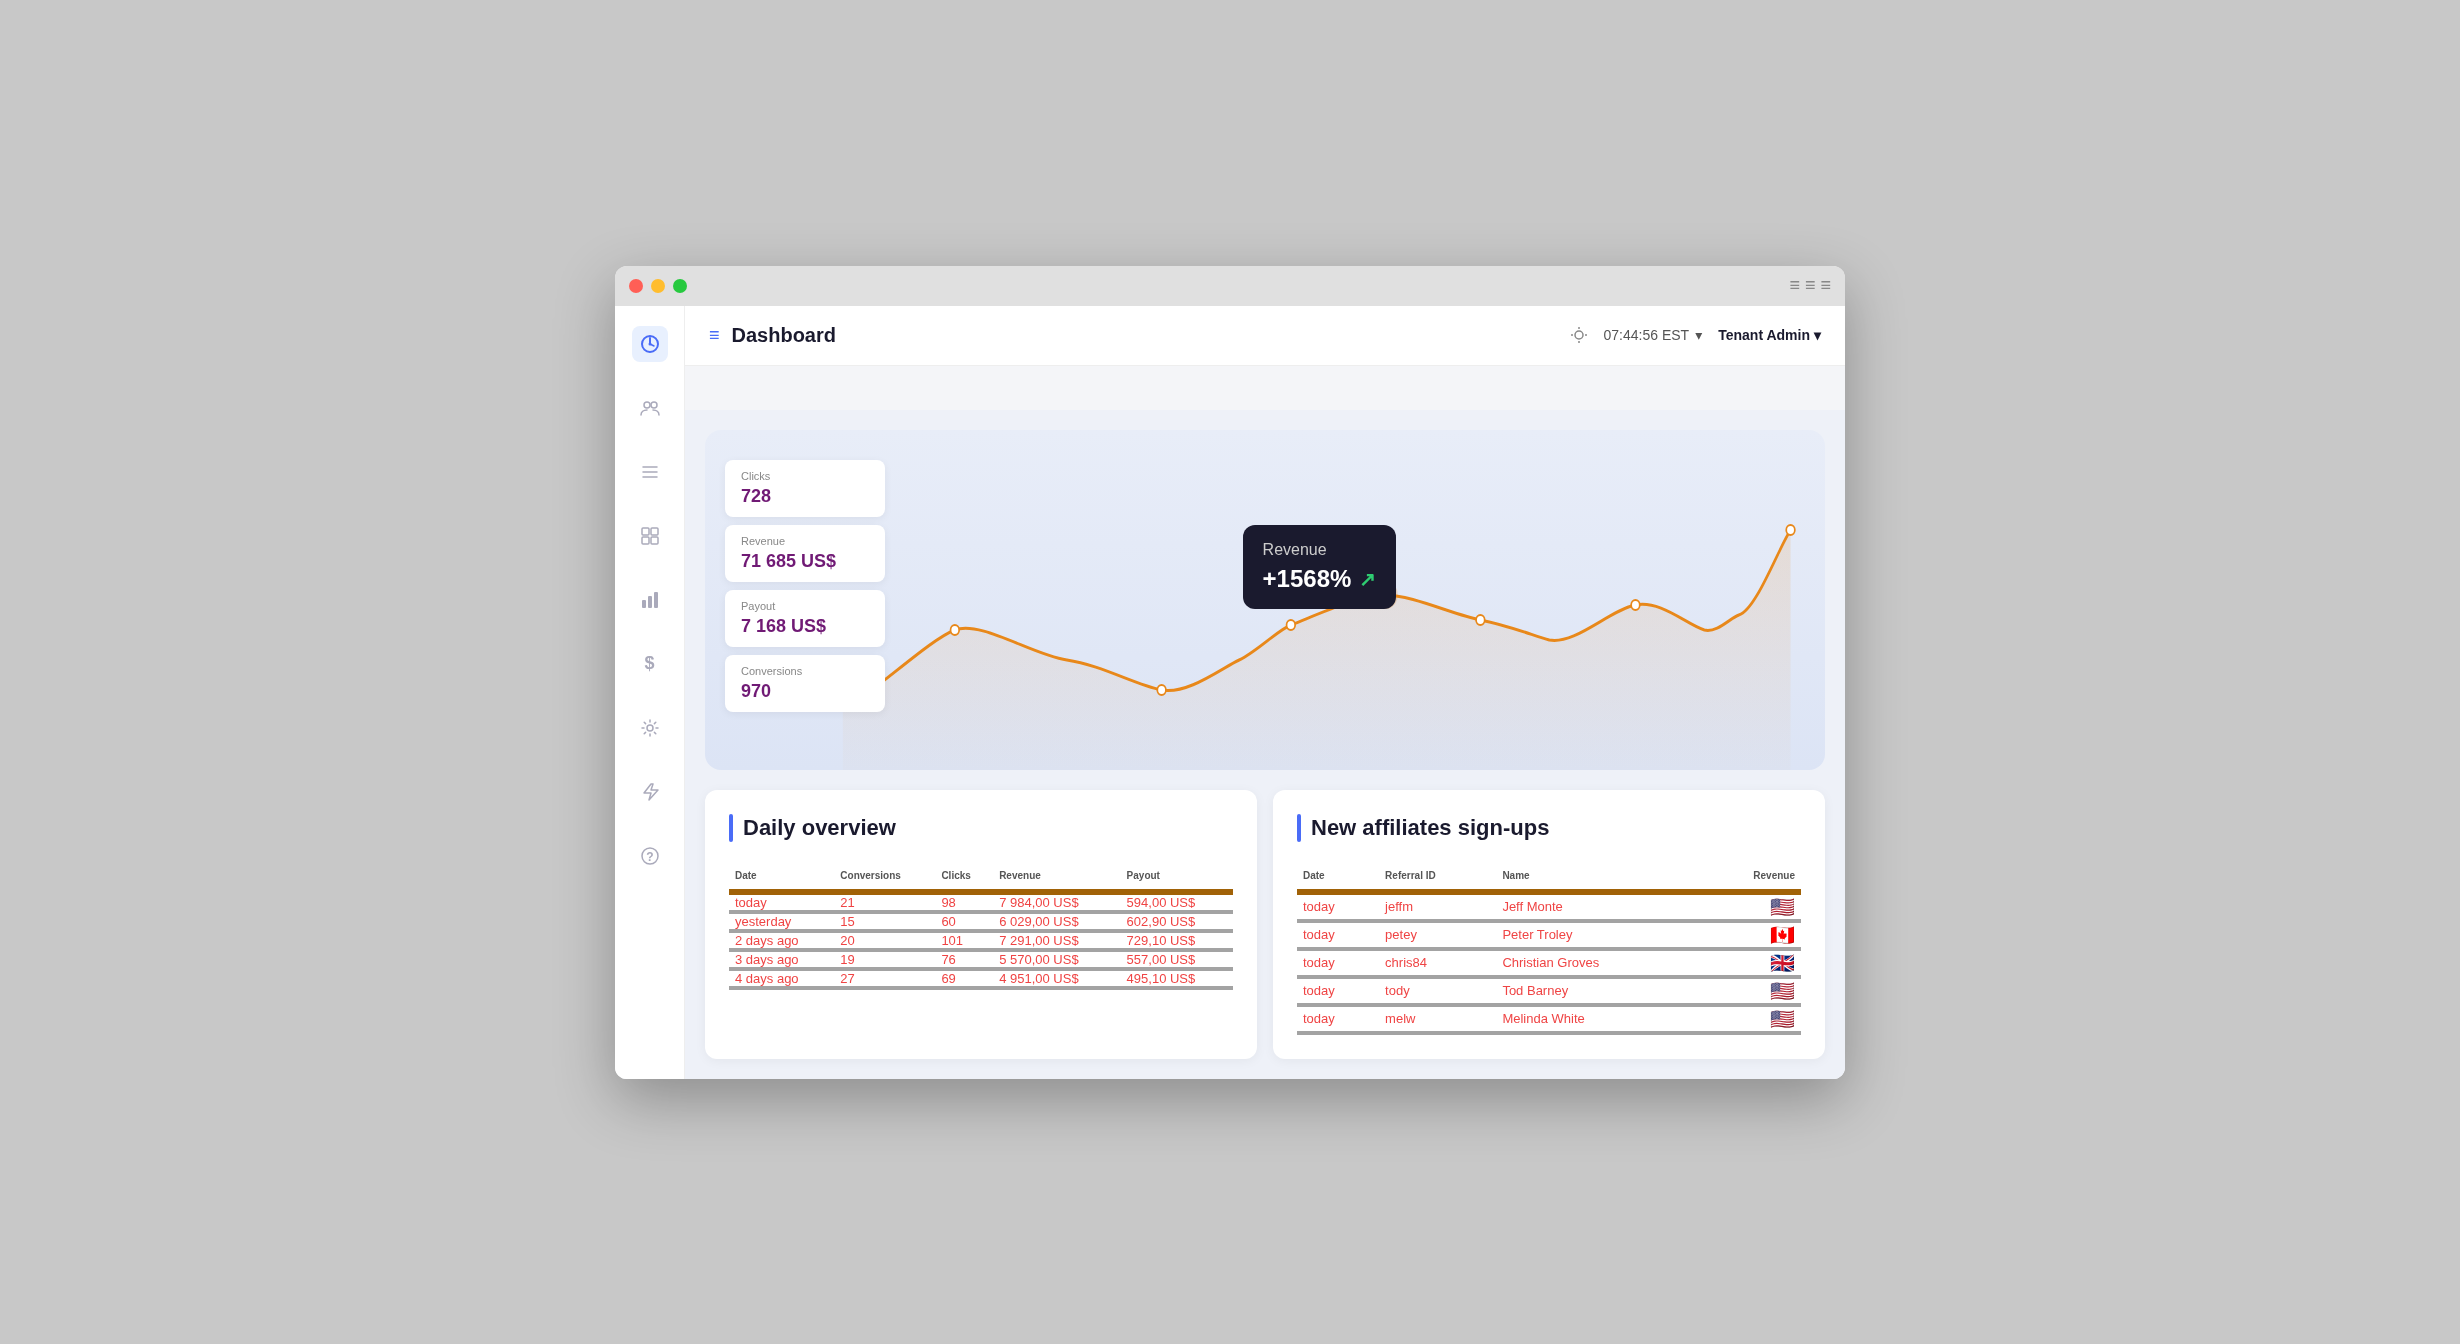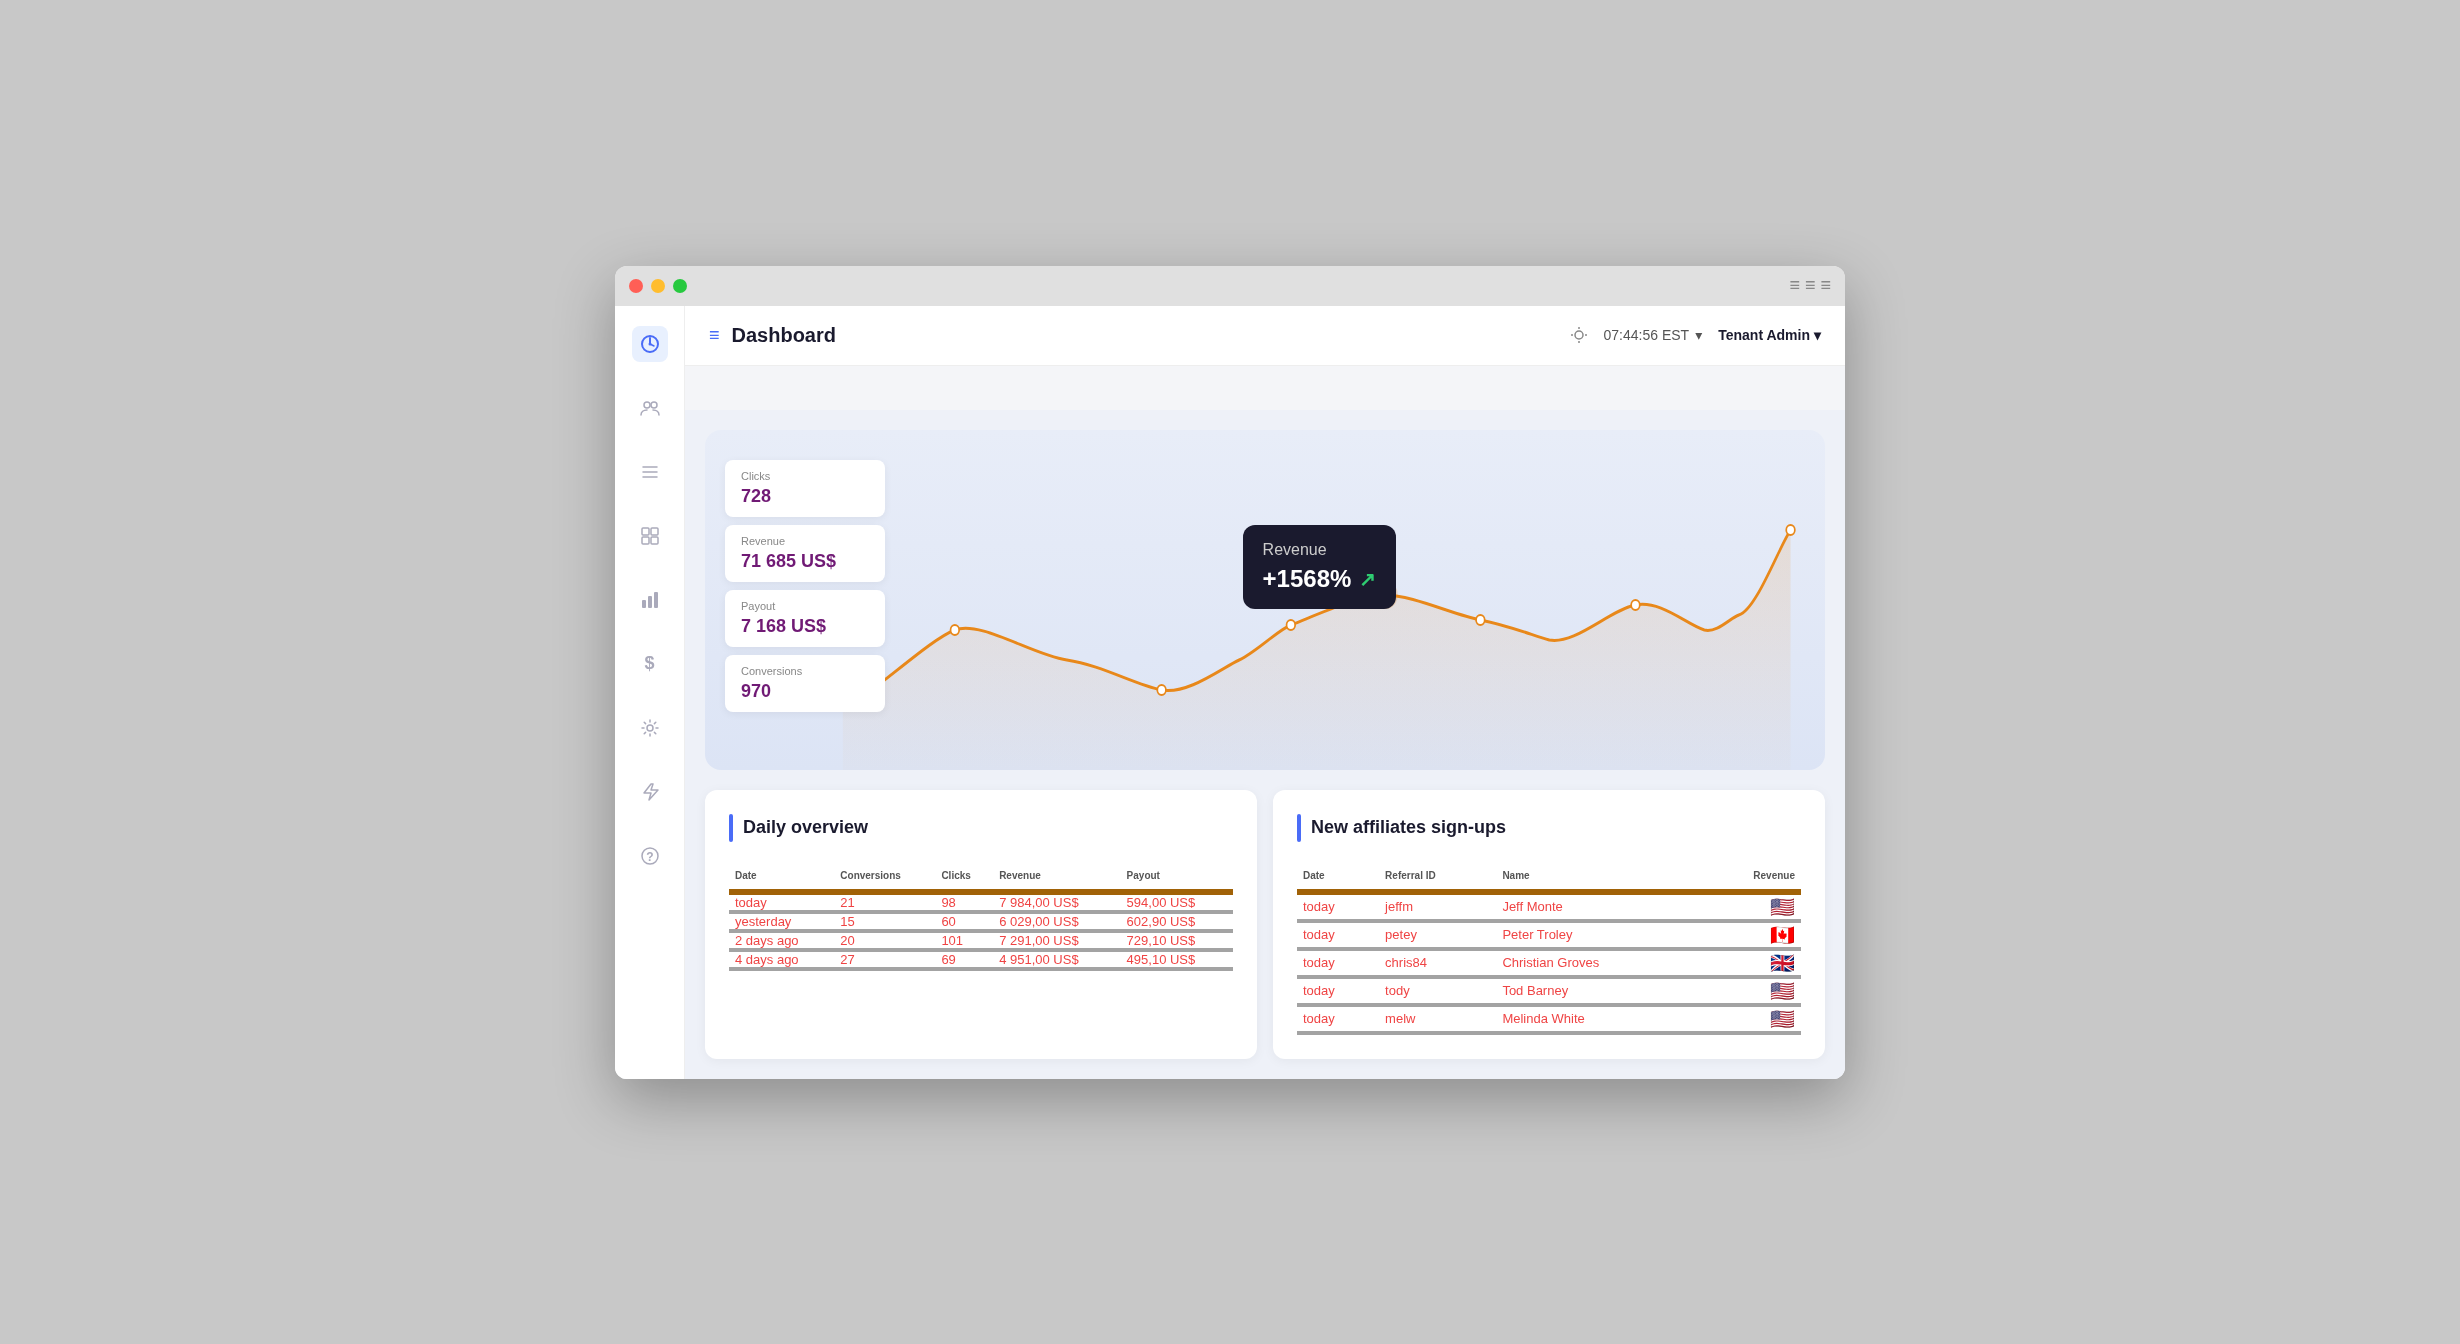--- a/index.html
+++ b/index.html
@@ -179,7 +179,7 @@
       background: #4a6cf7;
       border-radius: 2px;
     }
-    .table-title { font-size: 18px; font-weight: 700; color: #1a1a2e; }
+    .table-title { font-size: 22px; font-weight: 700; color: #1a1a2e; }
     table { width: 100%; border-collapse: collapse; }
     th { text-align: left; font-size: 10px; font-weight: 600; color: #555; padding: 8px 6px; border-bottom: 6px solid #a16207; }
     td { font-size: 13px; color: #ef4444; padding: 0 6px; border-bottom: 4px solid #a3a3a3; }

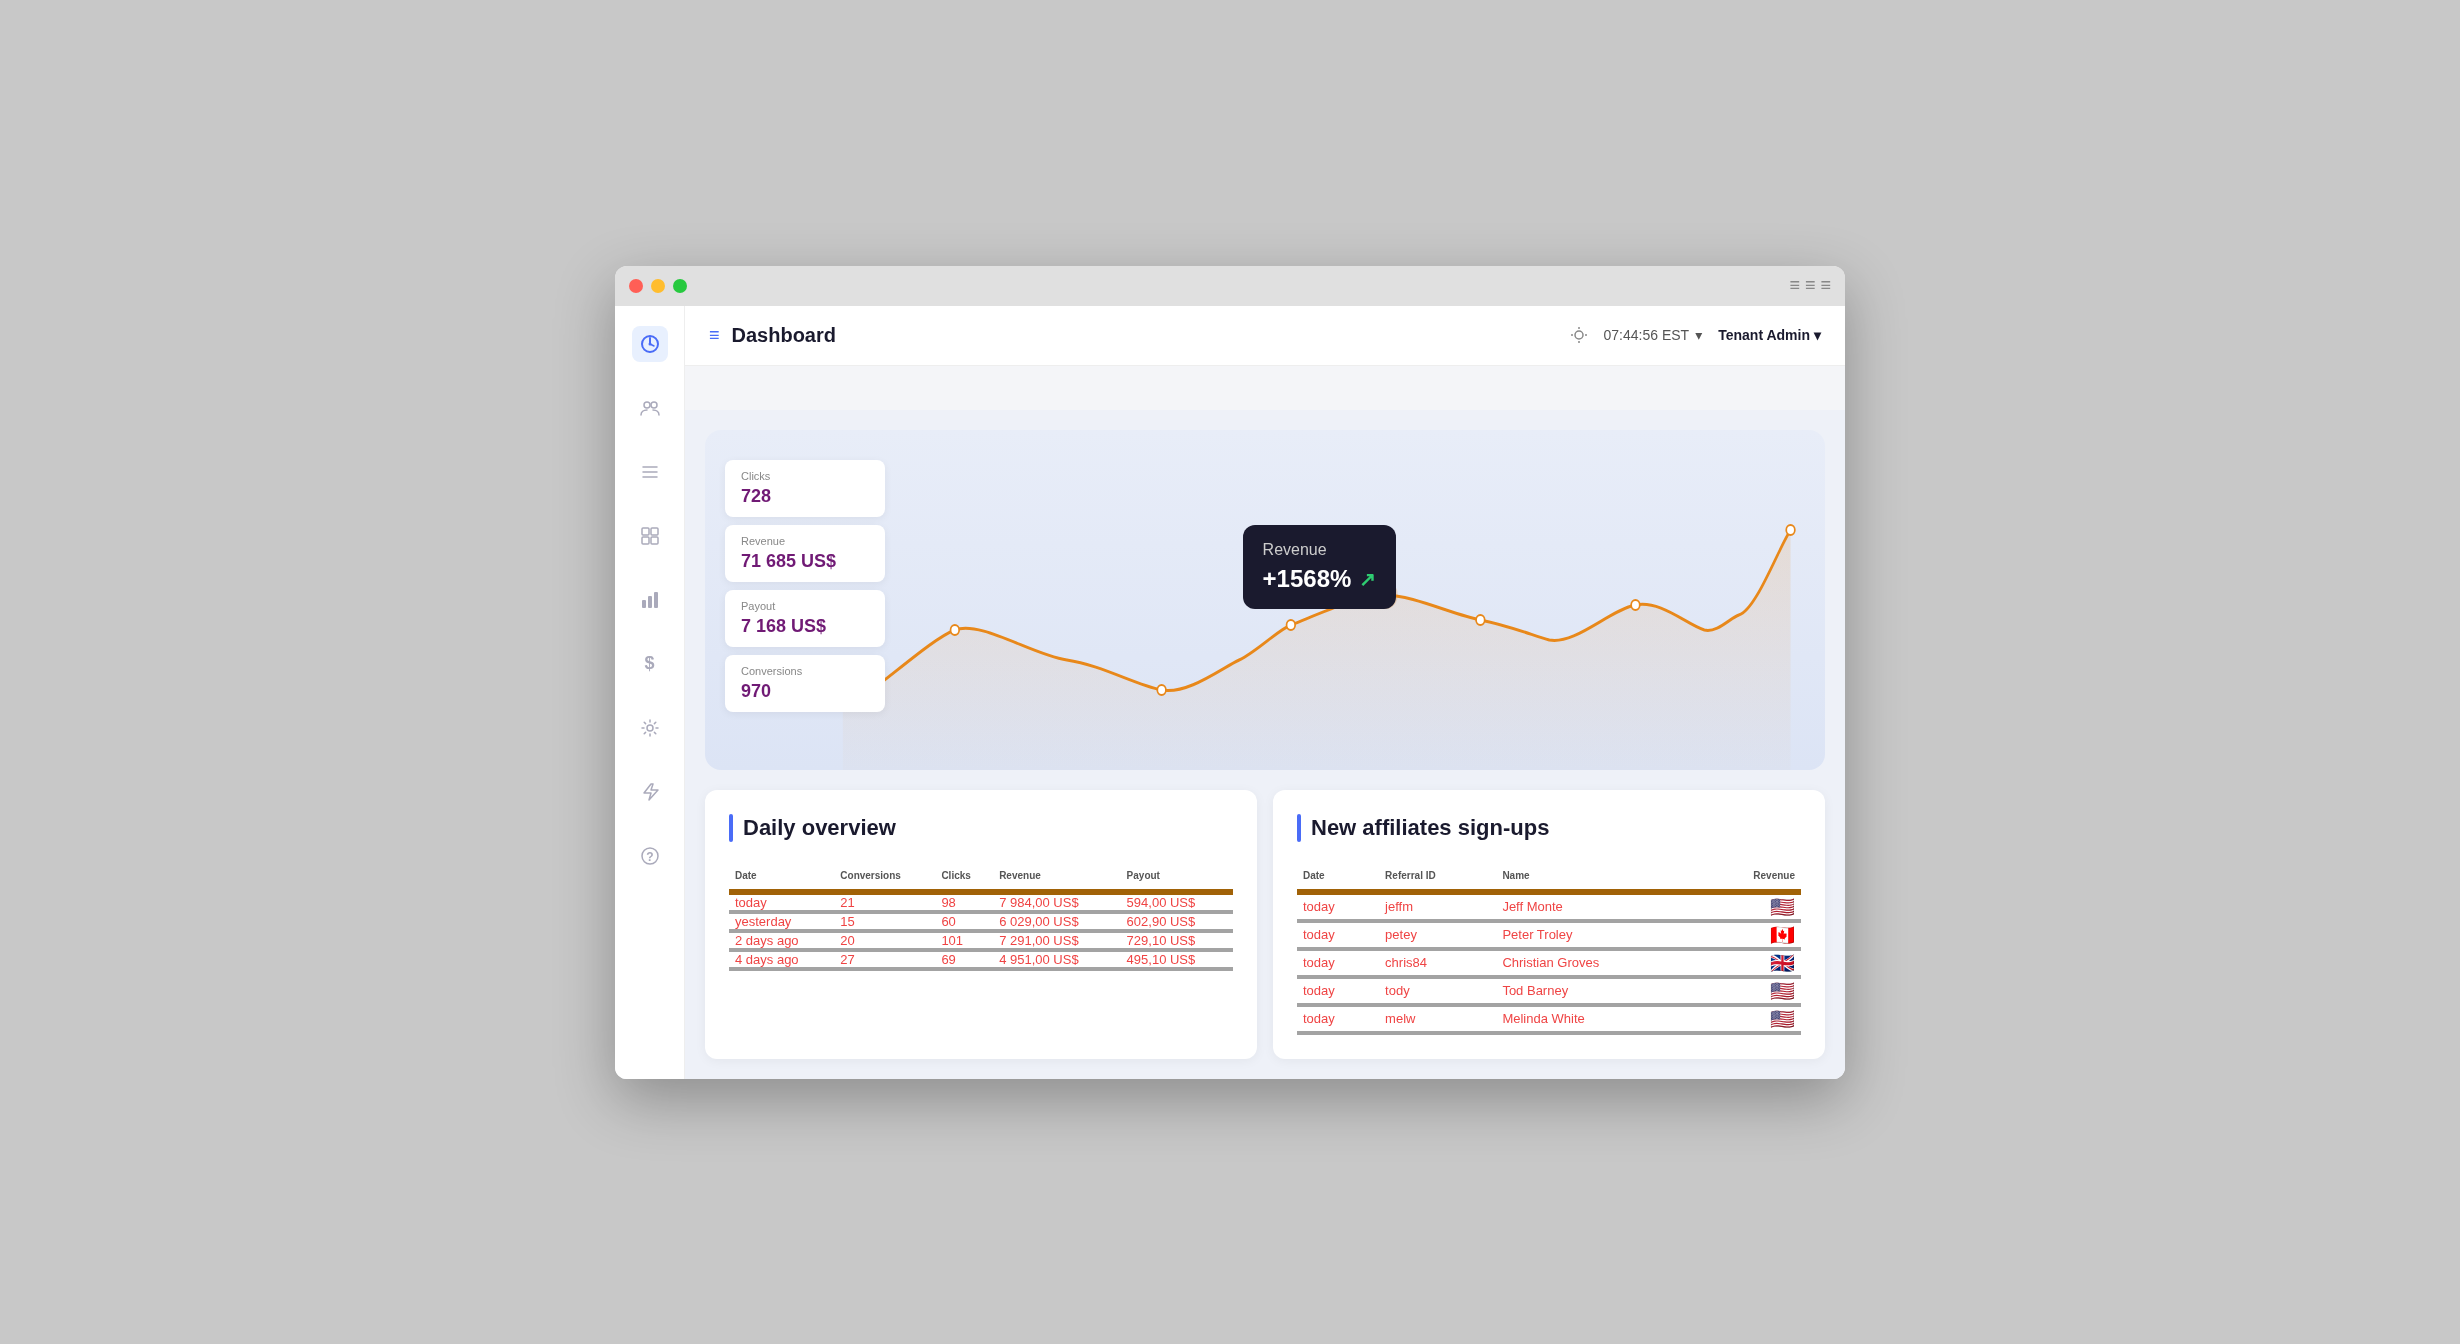--- a/index.html
+++ b/index.html
@@ -384,6 +384,13 @@
     <td>729,10 US$</td>
   </tr>
                   <tr>
+    <td>3 days ago</td>
+    <td>19</td>
+    <td>76</td>
+    <td>5 570,00 US$</td>
+    <td>557,00 US$</td>
+  </tr>
+                  <tr>
     <td>4 days ago</td>
     <td>27</td>
     <td>69</td>

